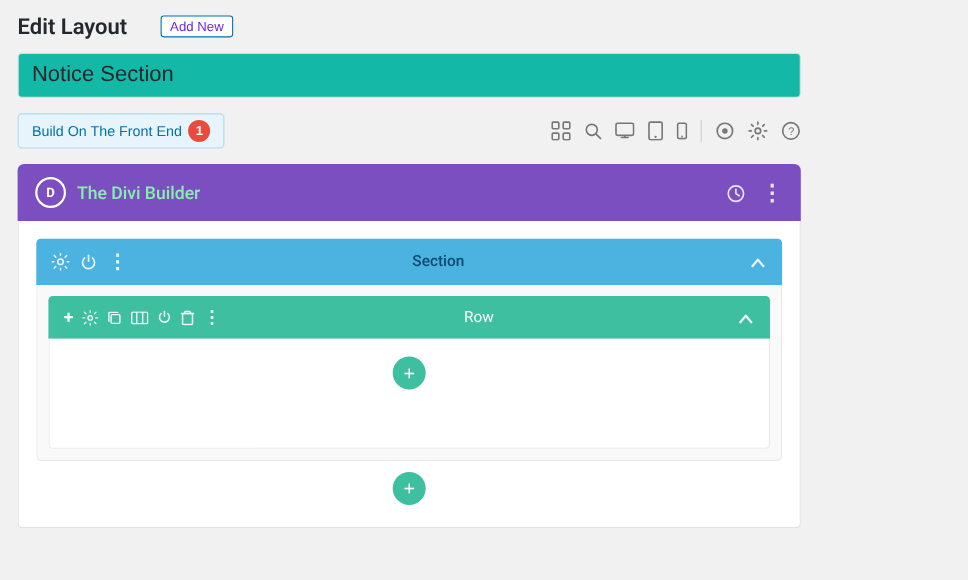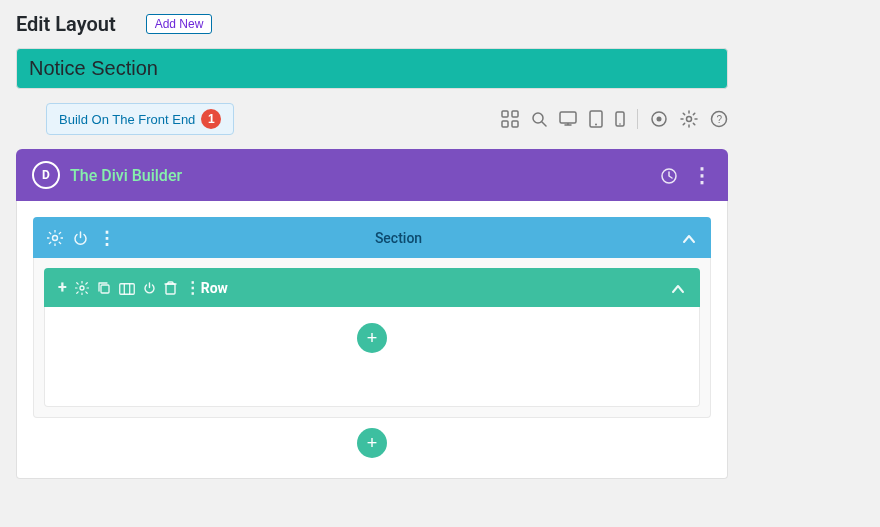--- a/index.html
+++ b/index.html
@@ -312,7 +312,7 @@
 
   
   <div class="toolbar-row">
-    <div style="display:flex;align-items:center;gap:8px;margin-left:30px;">
+    <div style="display:flex;align-items:center;gap:8px;">
       <button class="build-btn">
         <span>Build On The Front End</span>
         <span class="notification-badge">1</span>

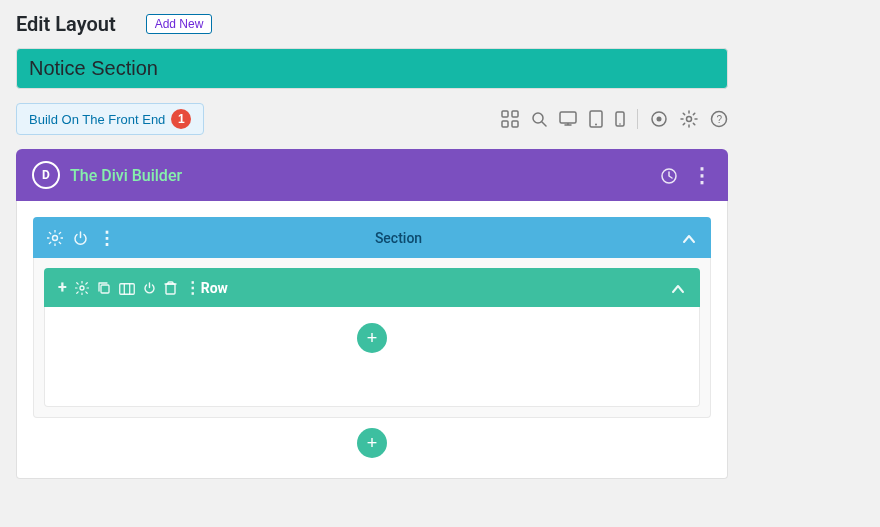--- a/index.html
+++ b/index.html
@@ -236,9 +236,10 @@
 
     .row-bar-title-center {
       flex: 1;
+      text-align: center;
       color: #fff;
       font-size: 14px;
-      font-weight: 700;
+      font-weight: 400;
     }
 
     .row-bar-right {

